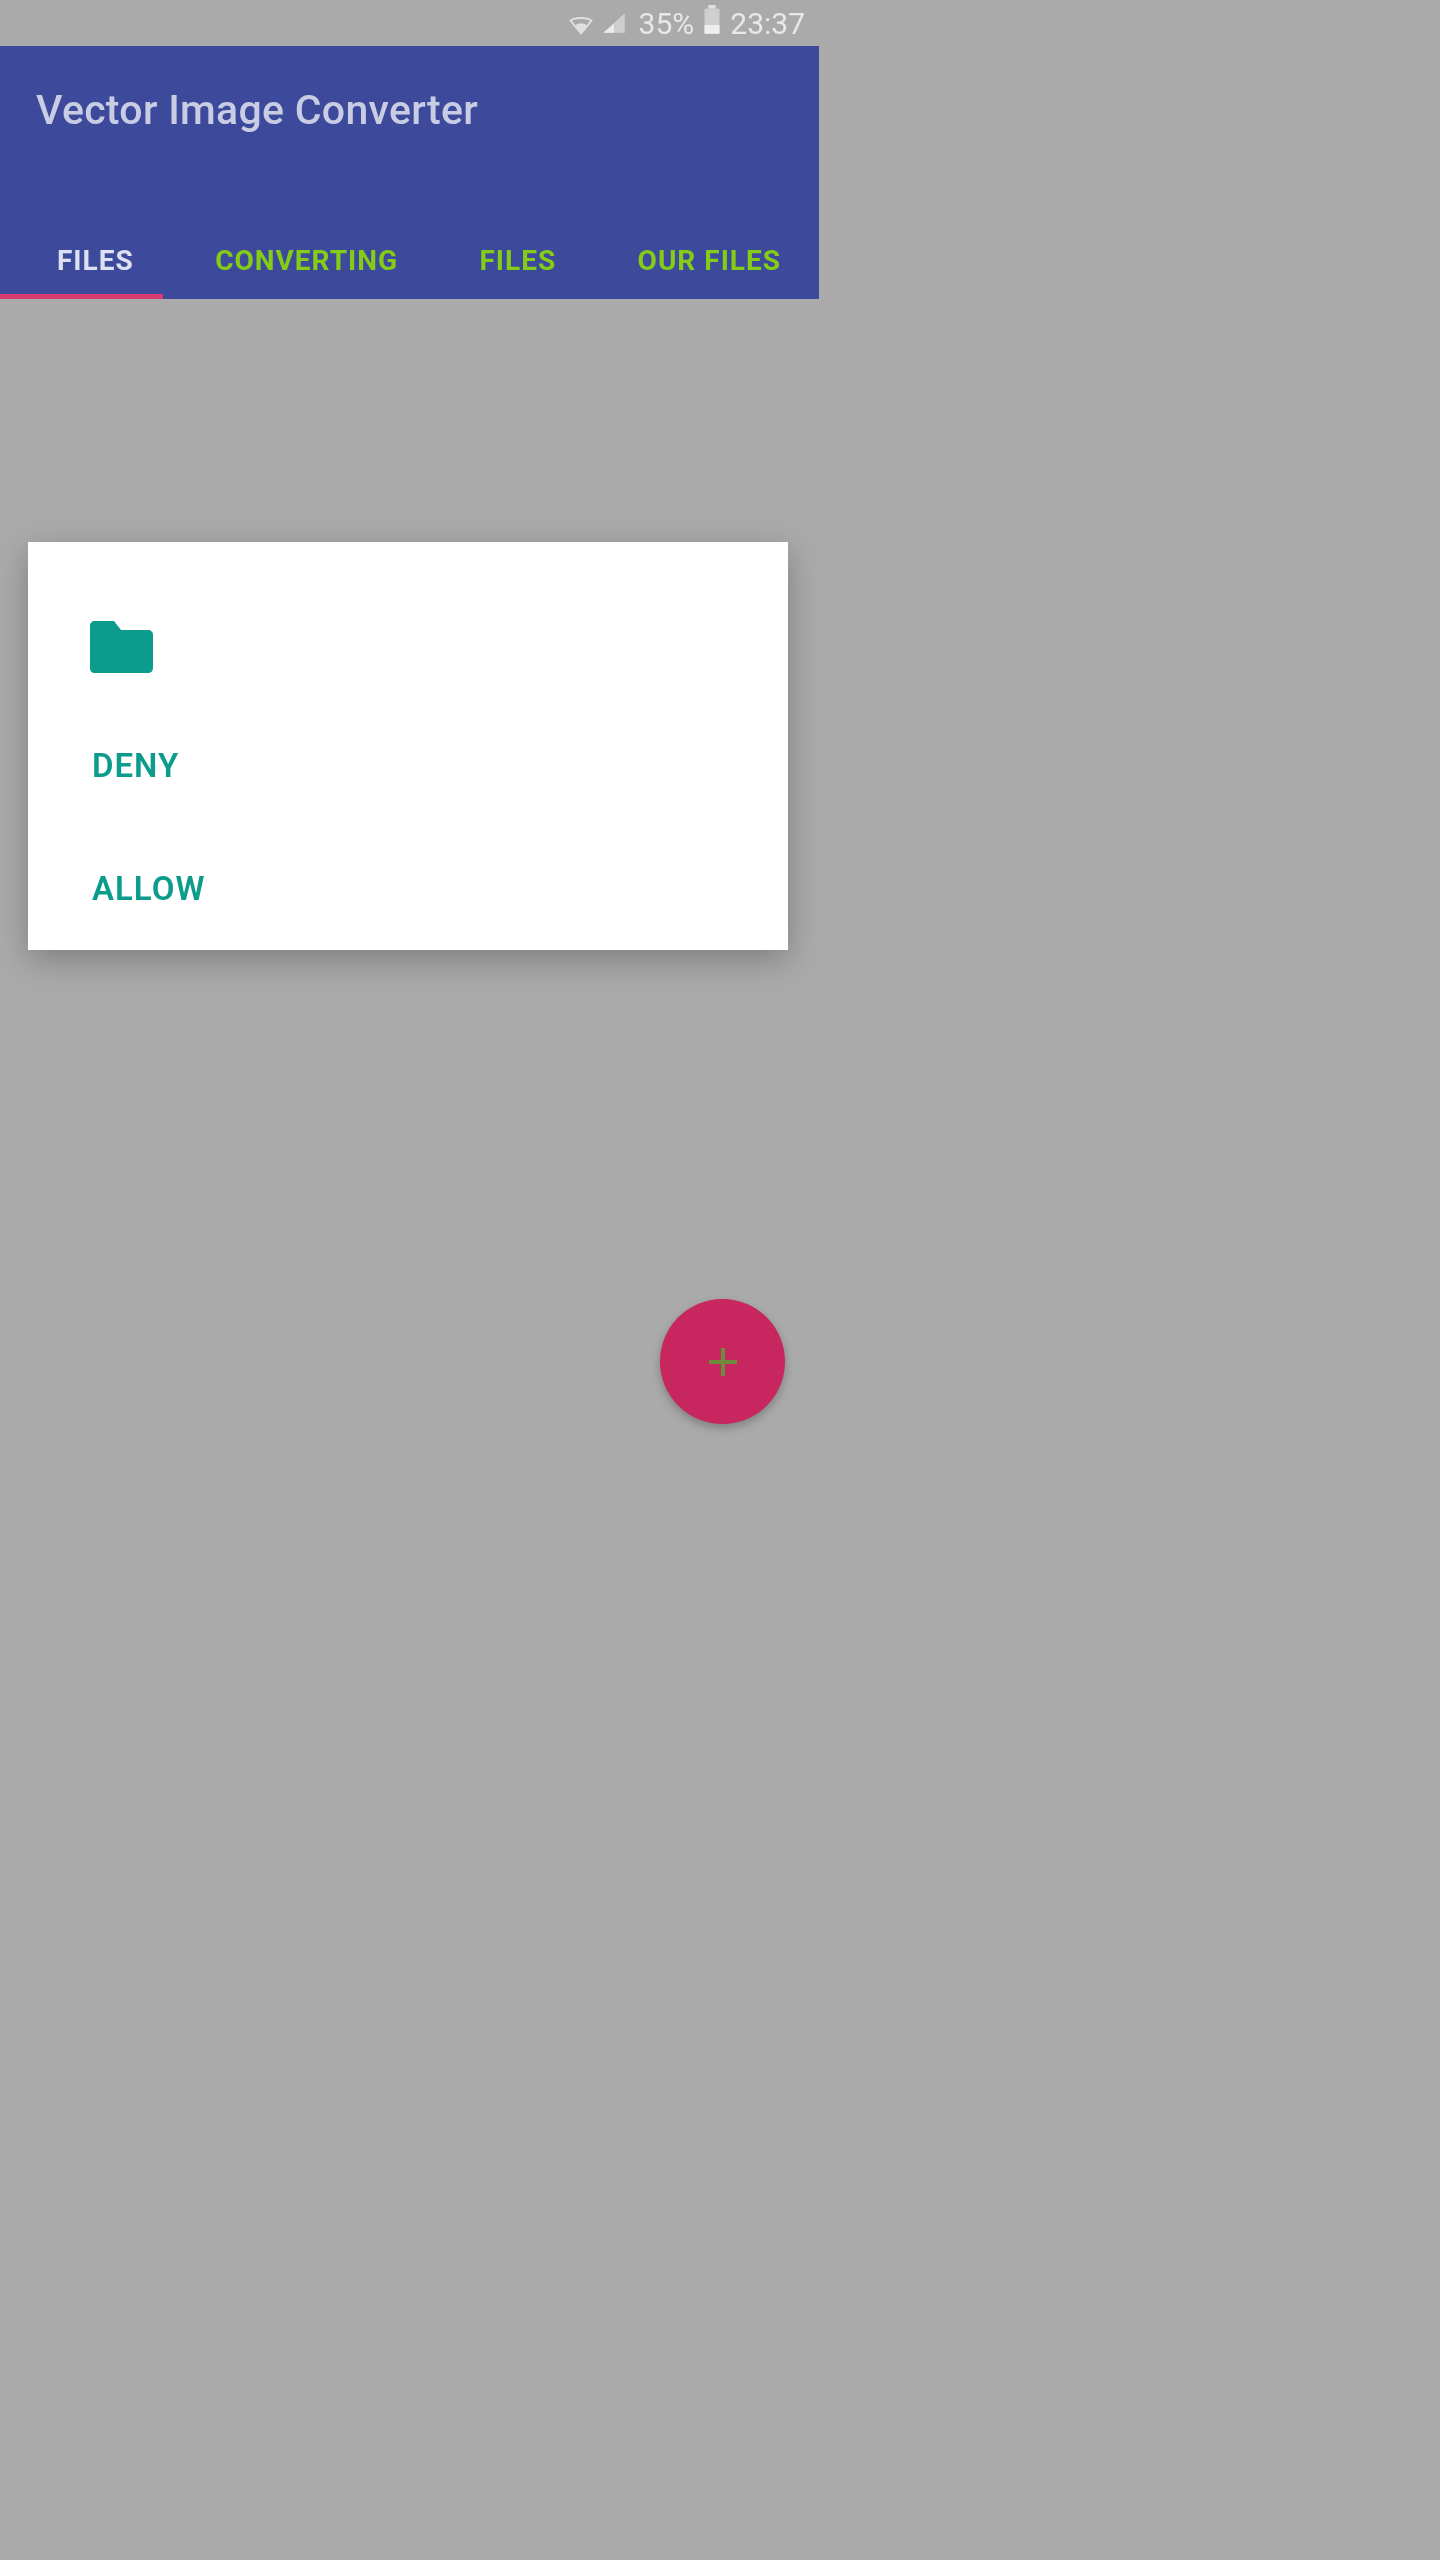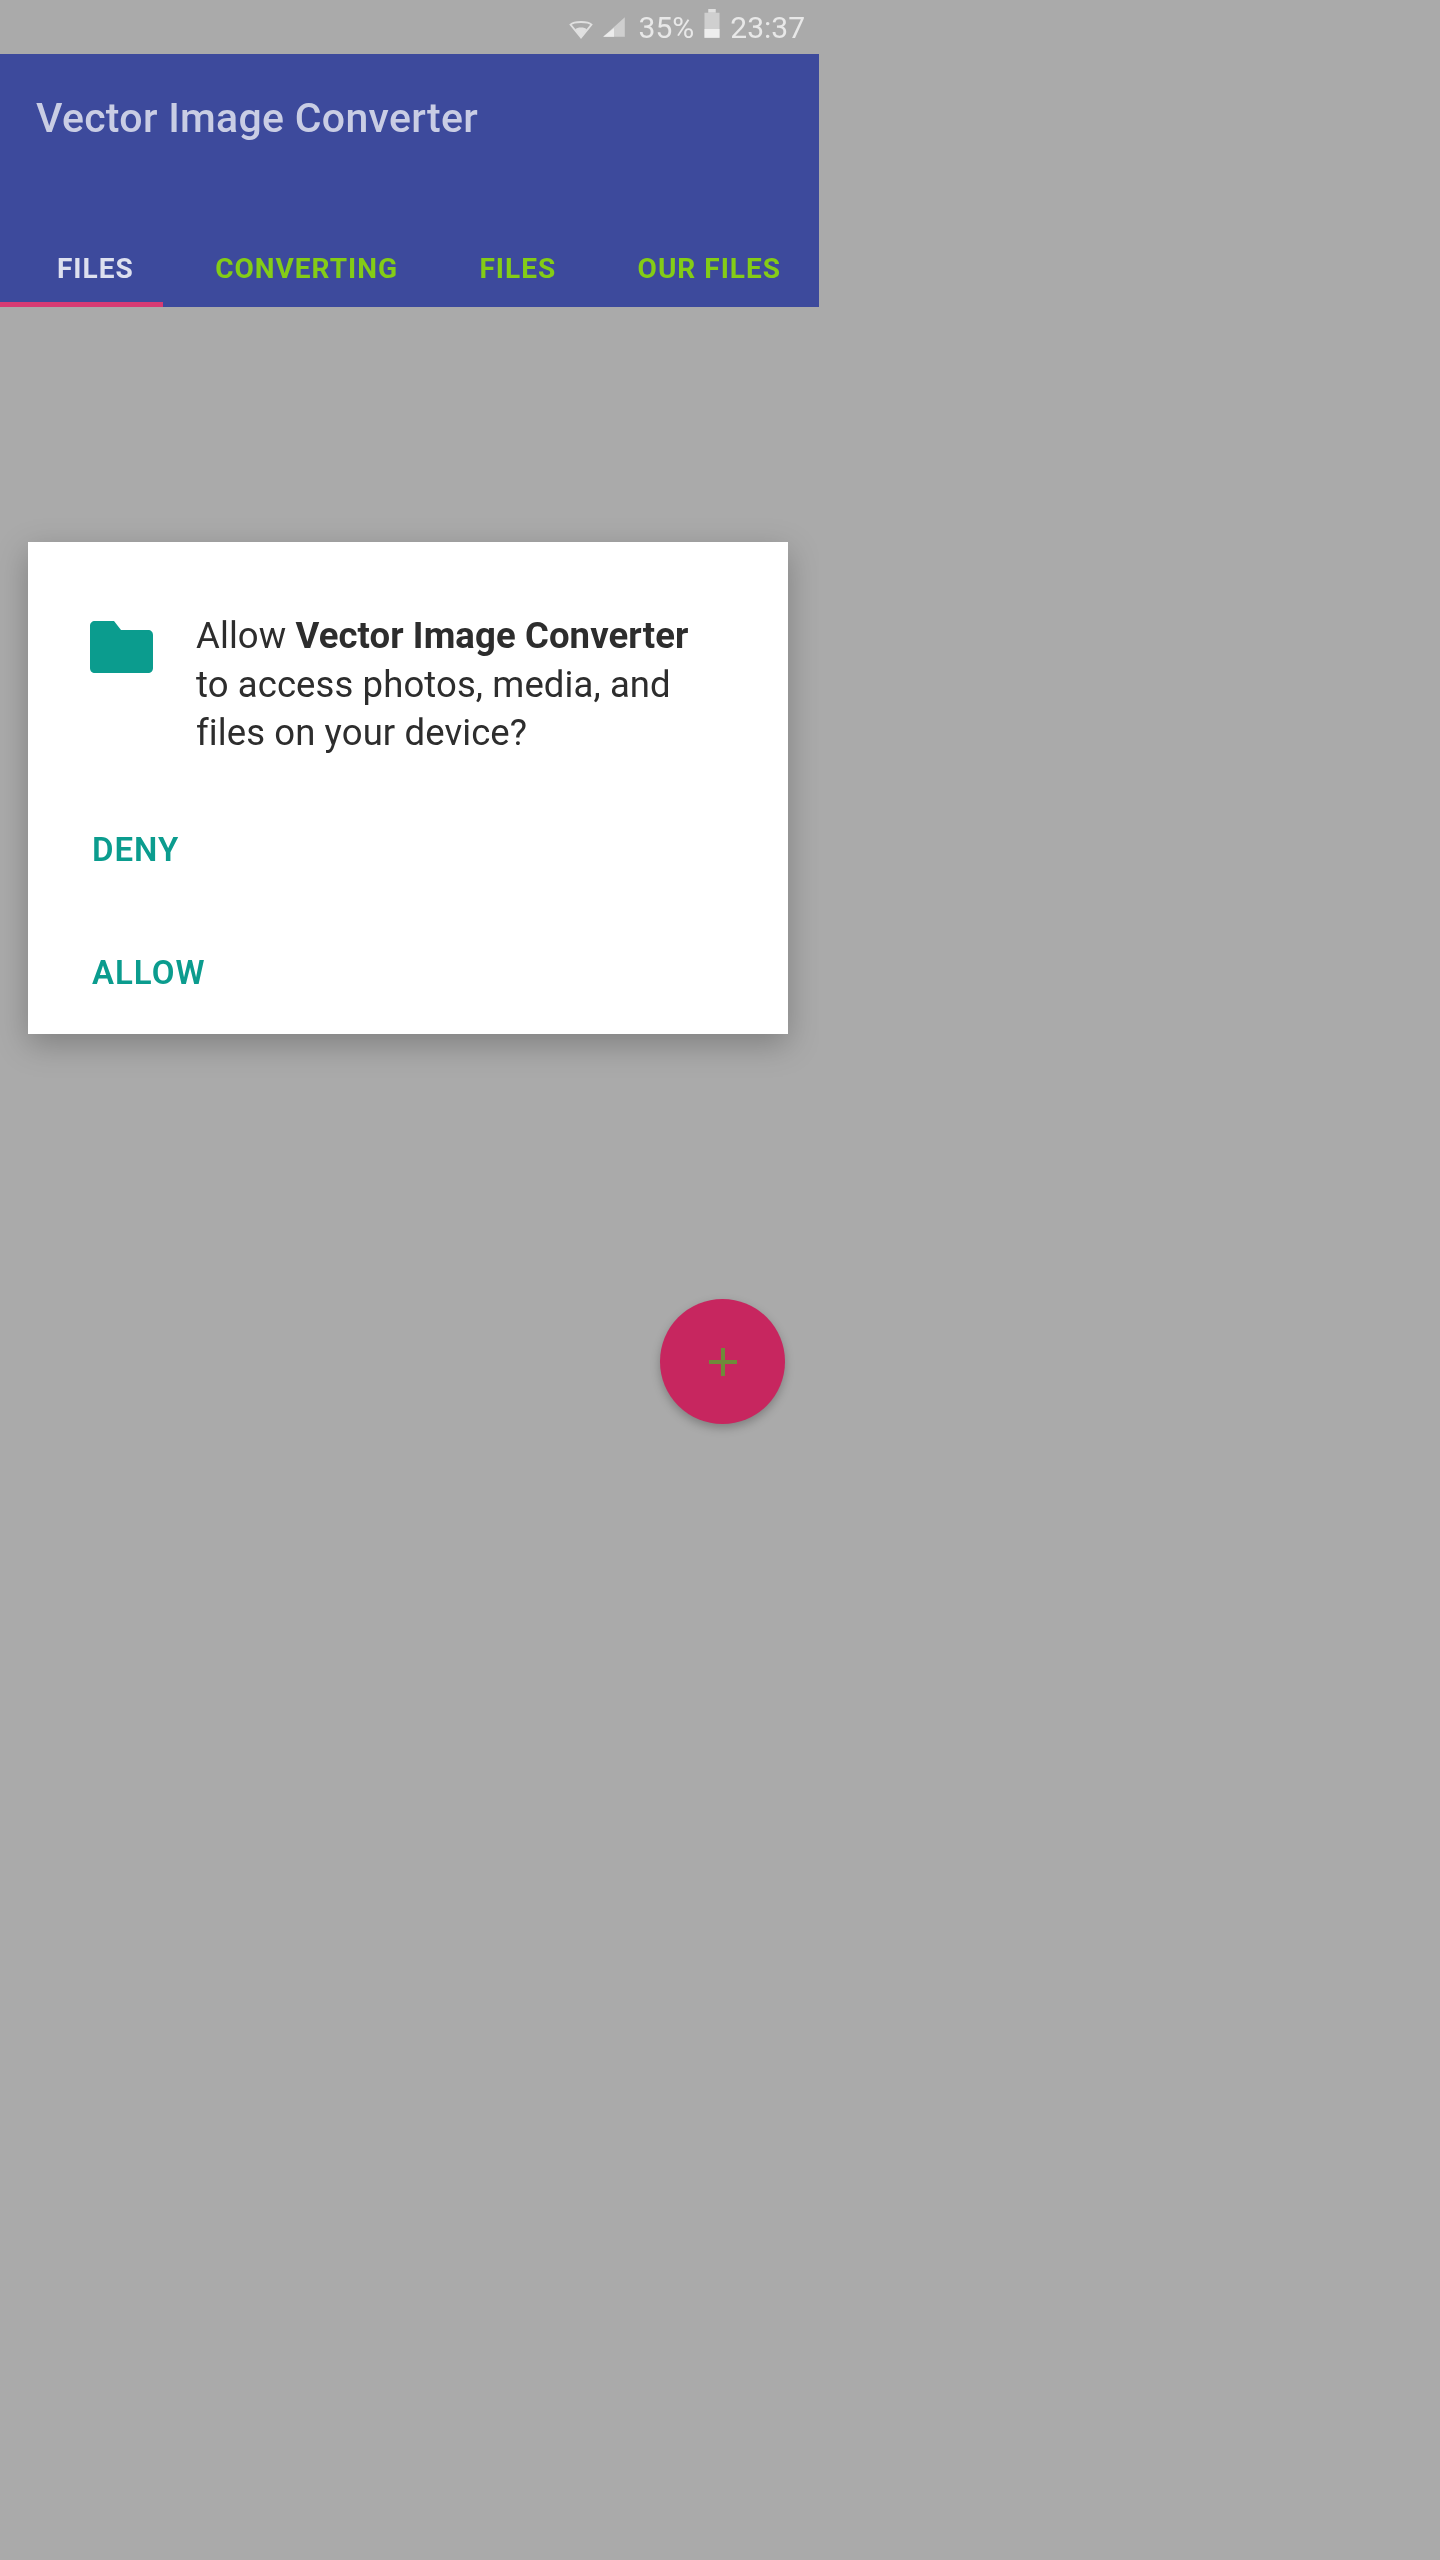--- a/index.html
+++ b/index.html
@@ -14,7 +14,7 @@
 
   
   .status-bar {
-    height: 54px;
+    height: 46px;
     background: #aaaaaa;
     display: flex;
     justify-content: flex-end;

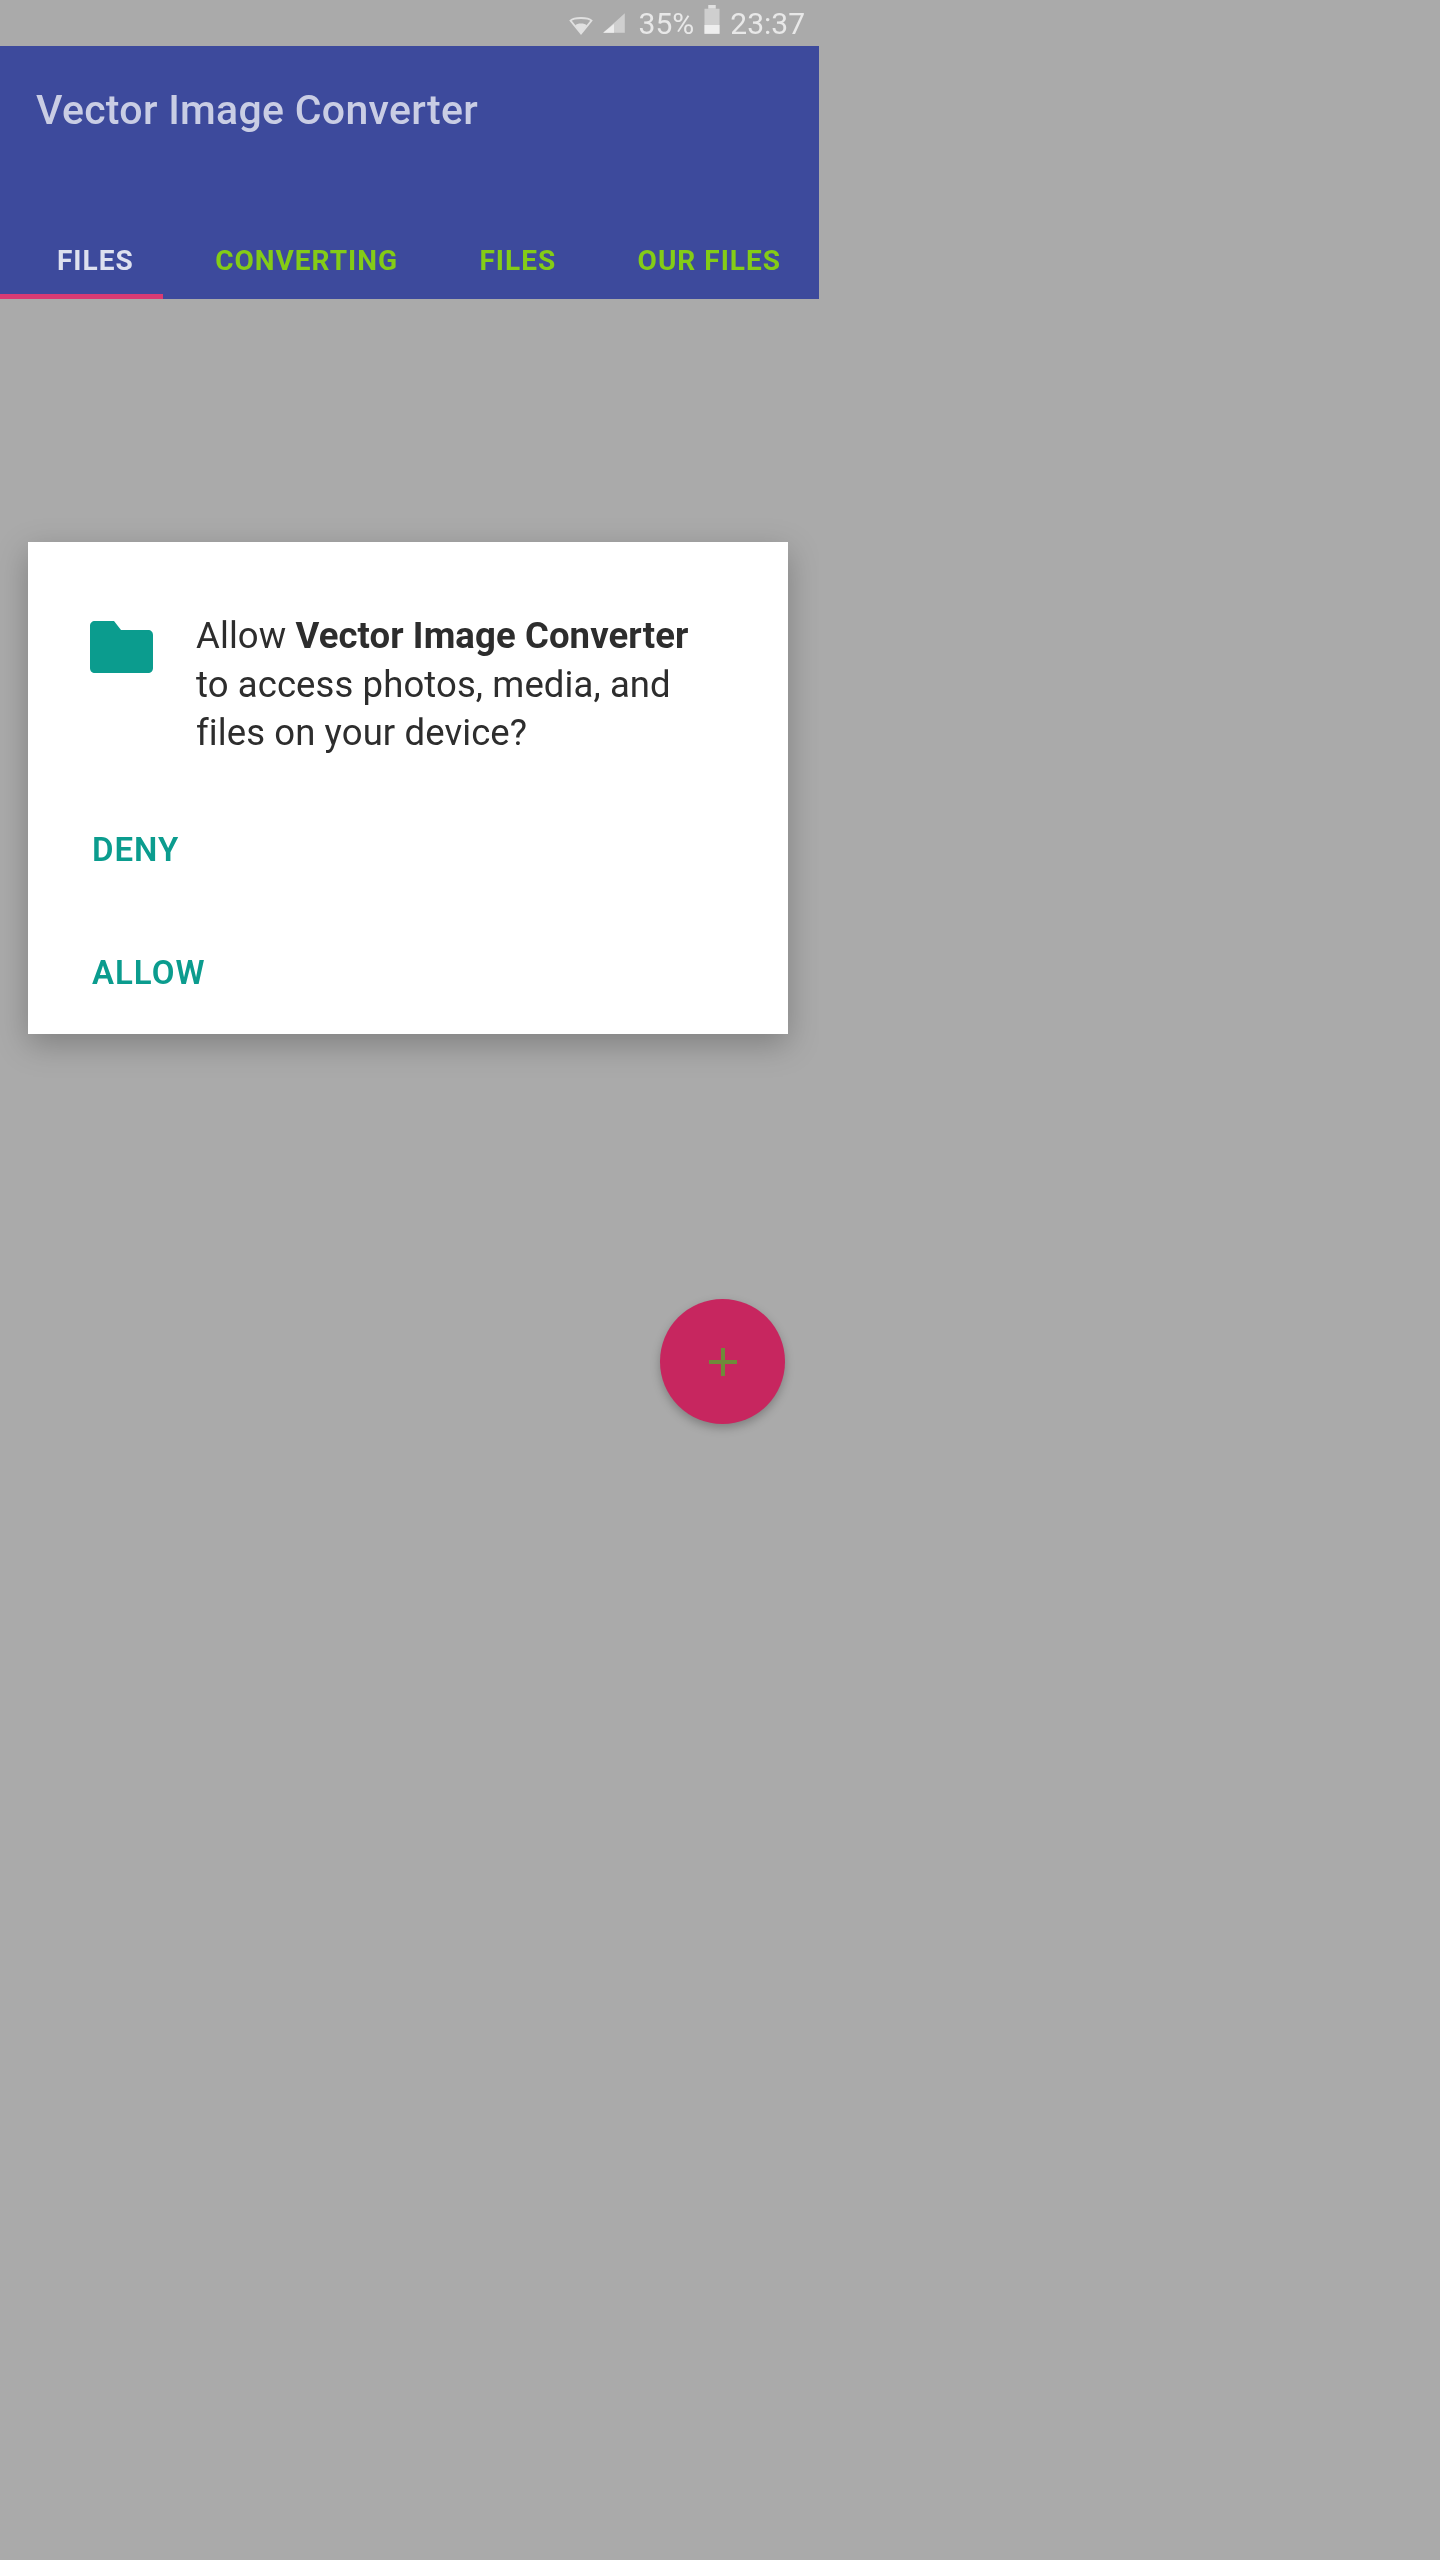--- a/index.html
+++ b/index.html
@@ -215,9 +215,6 @@
           <path d="M2 6 C2 3 4 1 7 1 L26 1 L33 10 L60 10 C63 10 65 12 65 15 L65 48 C65 51 63 53 60 53 L7 53 C4 53 2 51 2 48 Z" fill="#0b9c8e"></path>
         </svg>
       </div>
-      <div class="dialog-text">
-        <span>Allow </span><strong>Vector Image Converter</strong><span> to access photos, media, and files on your device?</span>
-      </div>
     </div>
     <div class="dialog-actions">
       <div class="dialog-btn">DENY</div>

